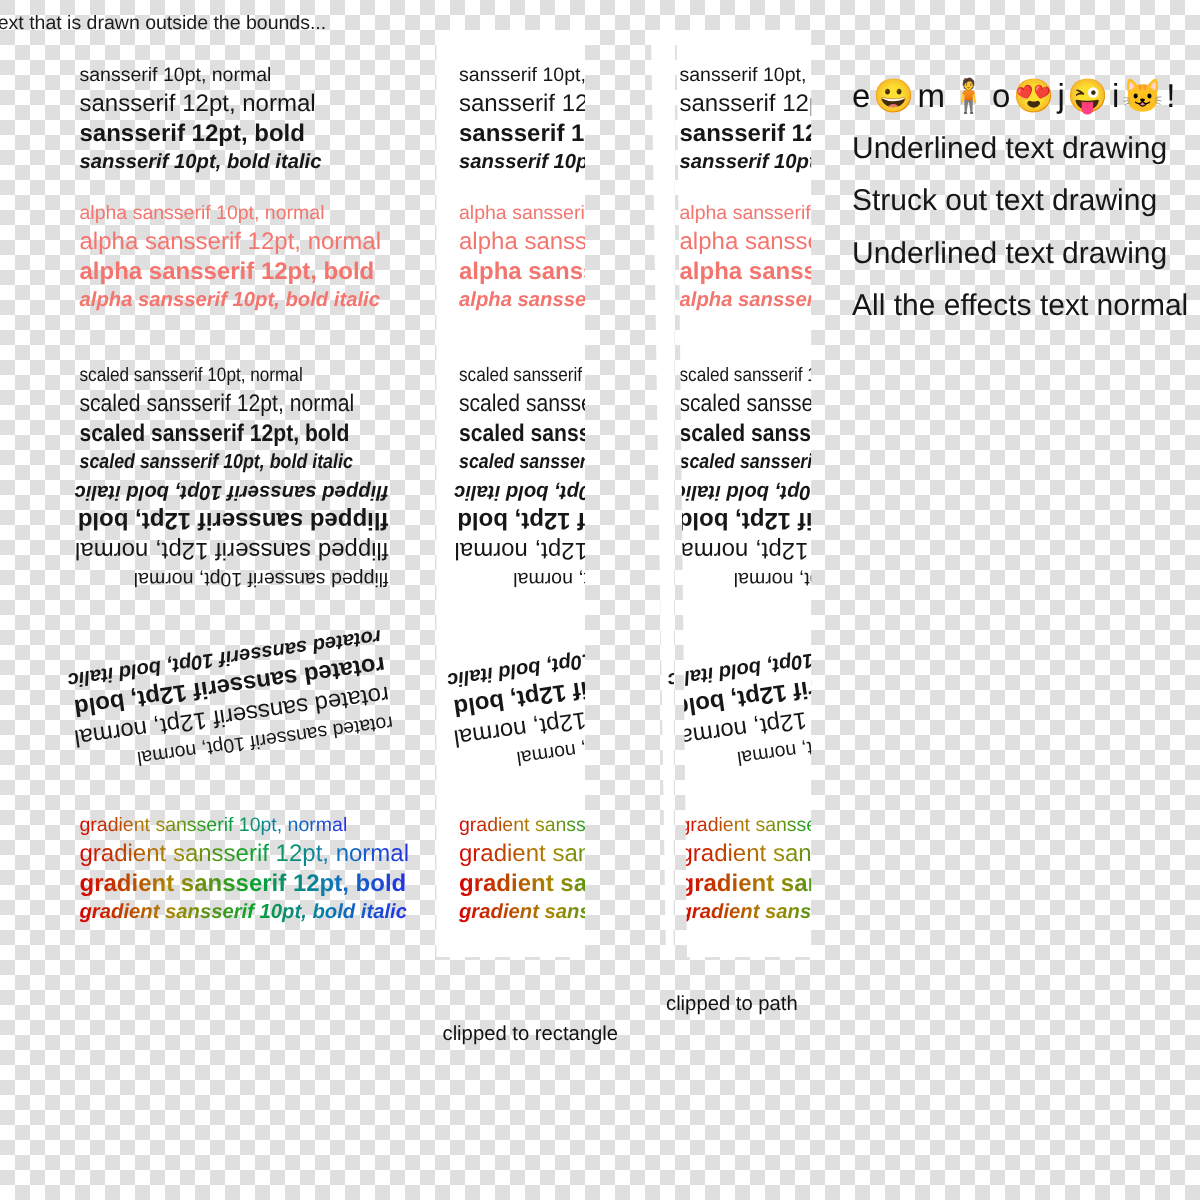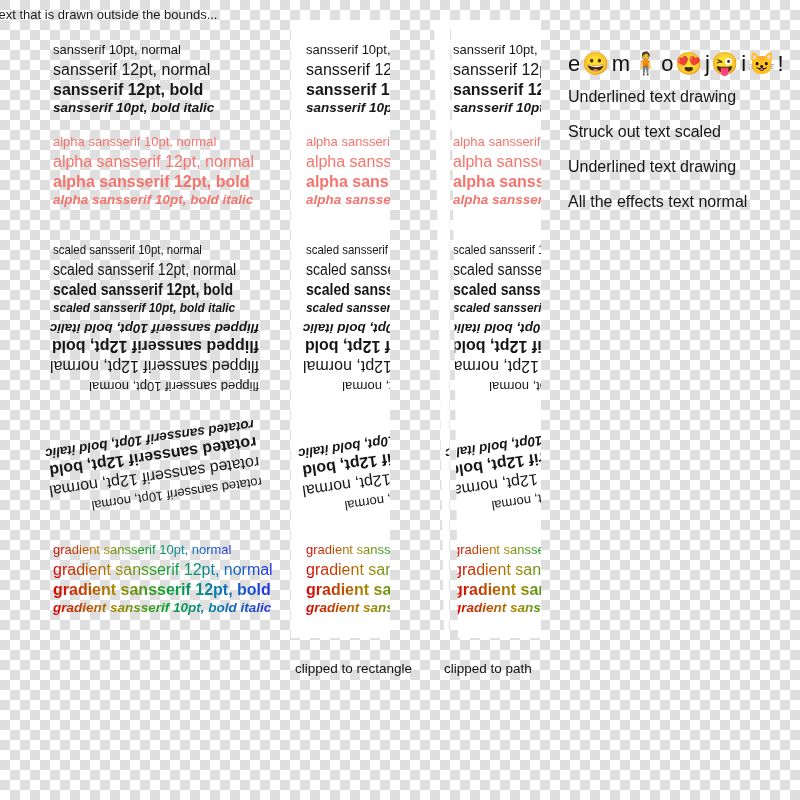--- a/index.html
+++ b/index.html
@@ -58,7 +58,7 @@
     position:absolute;top:0;left:0;font-size:22px;color:#111;
     white-space:nowrap;letter-spacing:2px;
   }
-  .fx{position:absolute;left:0;font-size:16px;color:#161616;white-space:nowrap;}
+  .fx{position:absolute;left:0;font-size:20px;color:#161616;white-space:nowrap;}
   .fx0{top:37px;} .fx1{top:72px;} .fx2{top:107px;} .fx3{top:142px;}
 </style>
 </head>

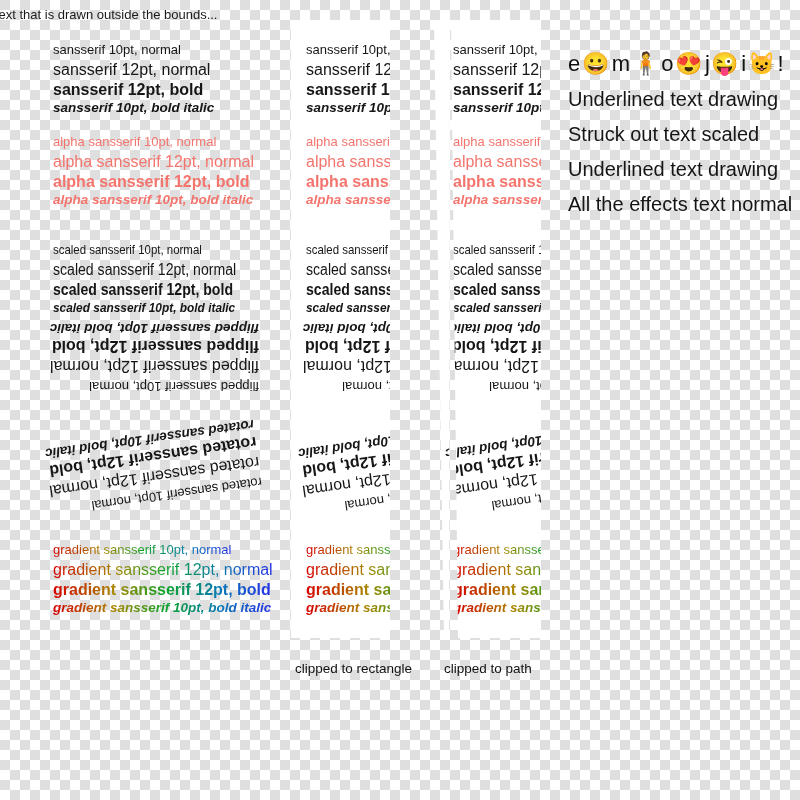--- a/index.html
+++ b/index.html
@@ -204,7 +204,7 @@
   <div id="effects">
     <div class="emoji-line">e😀m🧍o😍j😜i😺!</div>
     <div class="fx fx0">Underlined text drawing</div>
-    <div class="fx fx1">Struck out text scaled</div>
+    <div class="fx fx1">Struck out text drawing</div>
     <div class="fx fx2">Underlined text drawing</div>
     <div class="fx fx3">All the effects text normal</div>
   </div>

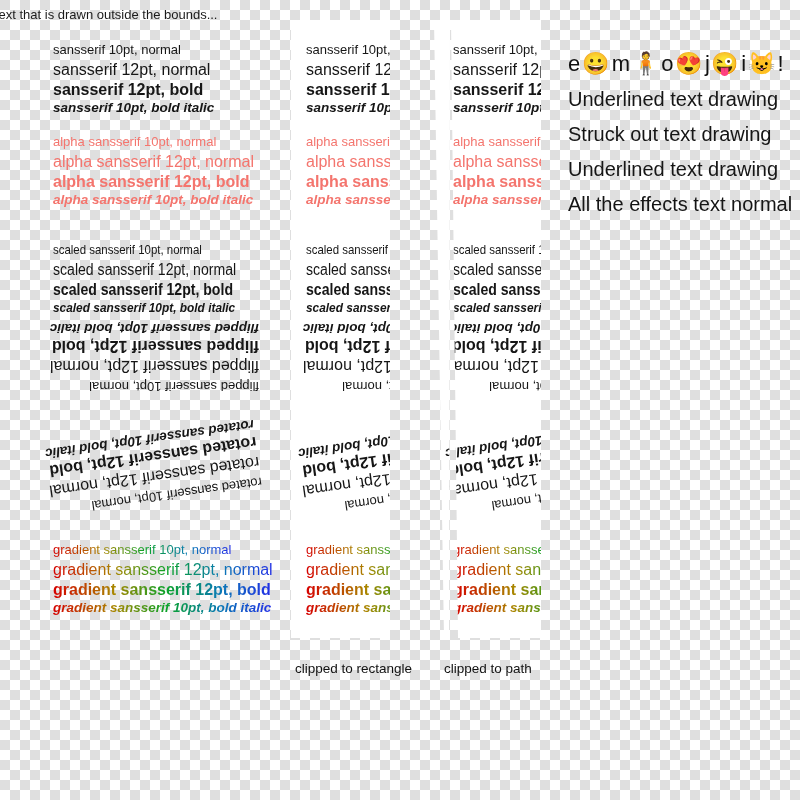--- a/index.html
+++ b/index.html
@@ -50,7 +50,7 @@
   .clip-label{
     position:absolute;top:661px;font-size:13.5px;color:#111;white-space:nowrap;
   }
-  #label-rect{left:295px;}
+  #label-rect{left:295px;margin-top:20px;}
   #label-path{left:444px;}
   
   #effects{position:absolute;left:568px;top:51px;width:230px;height:135px;}

